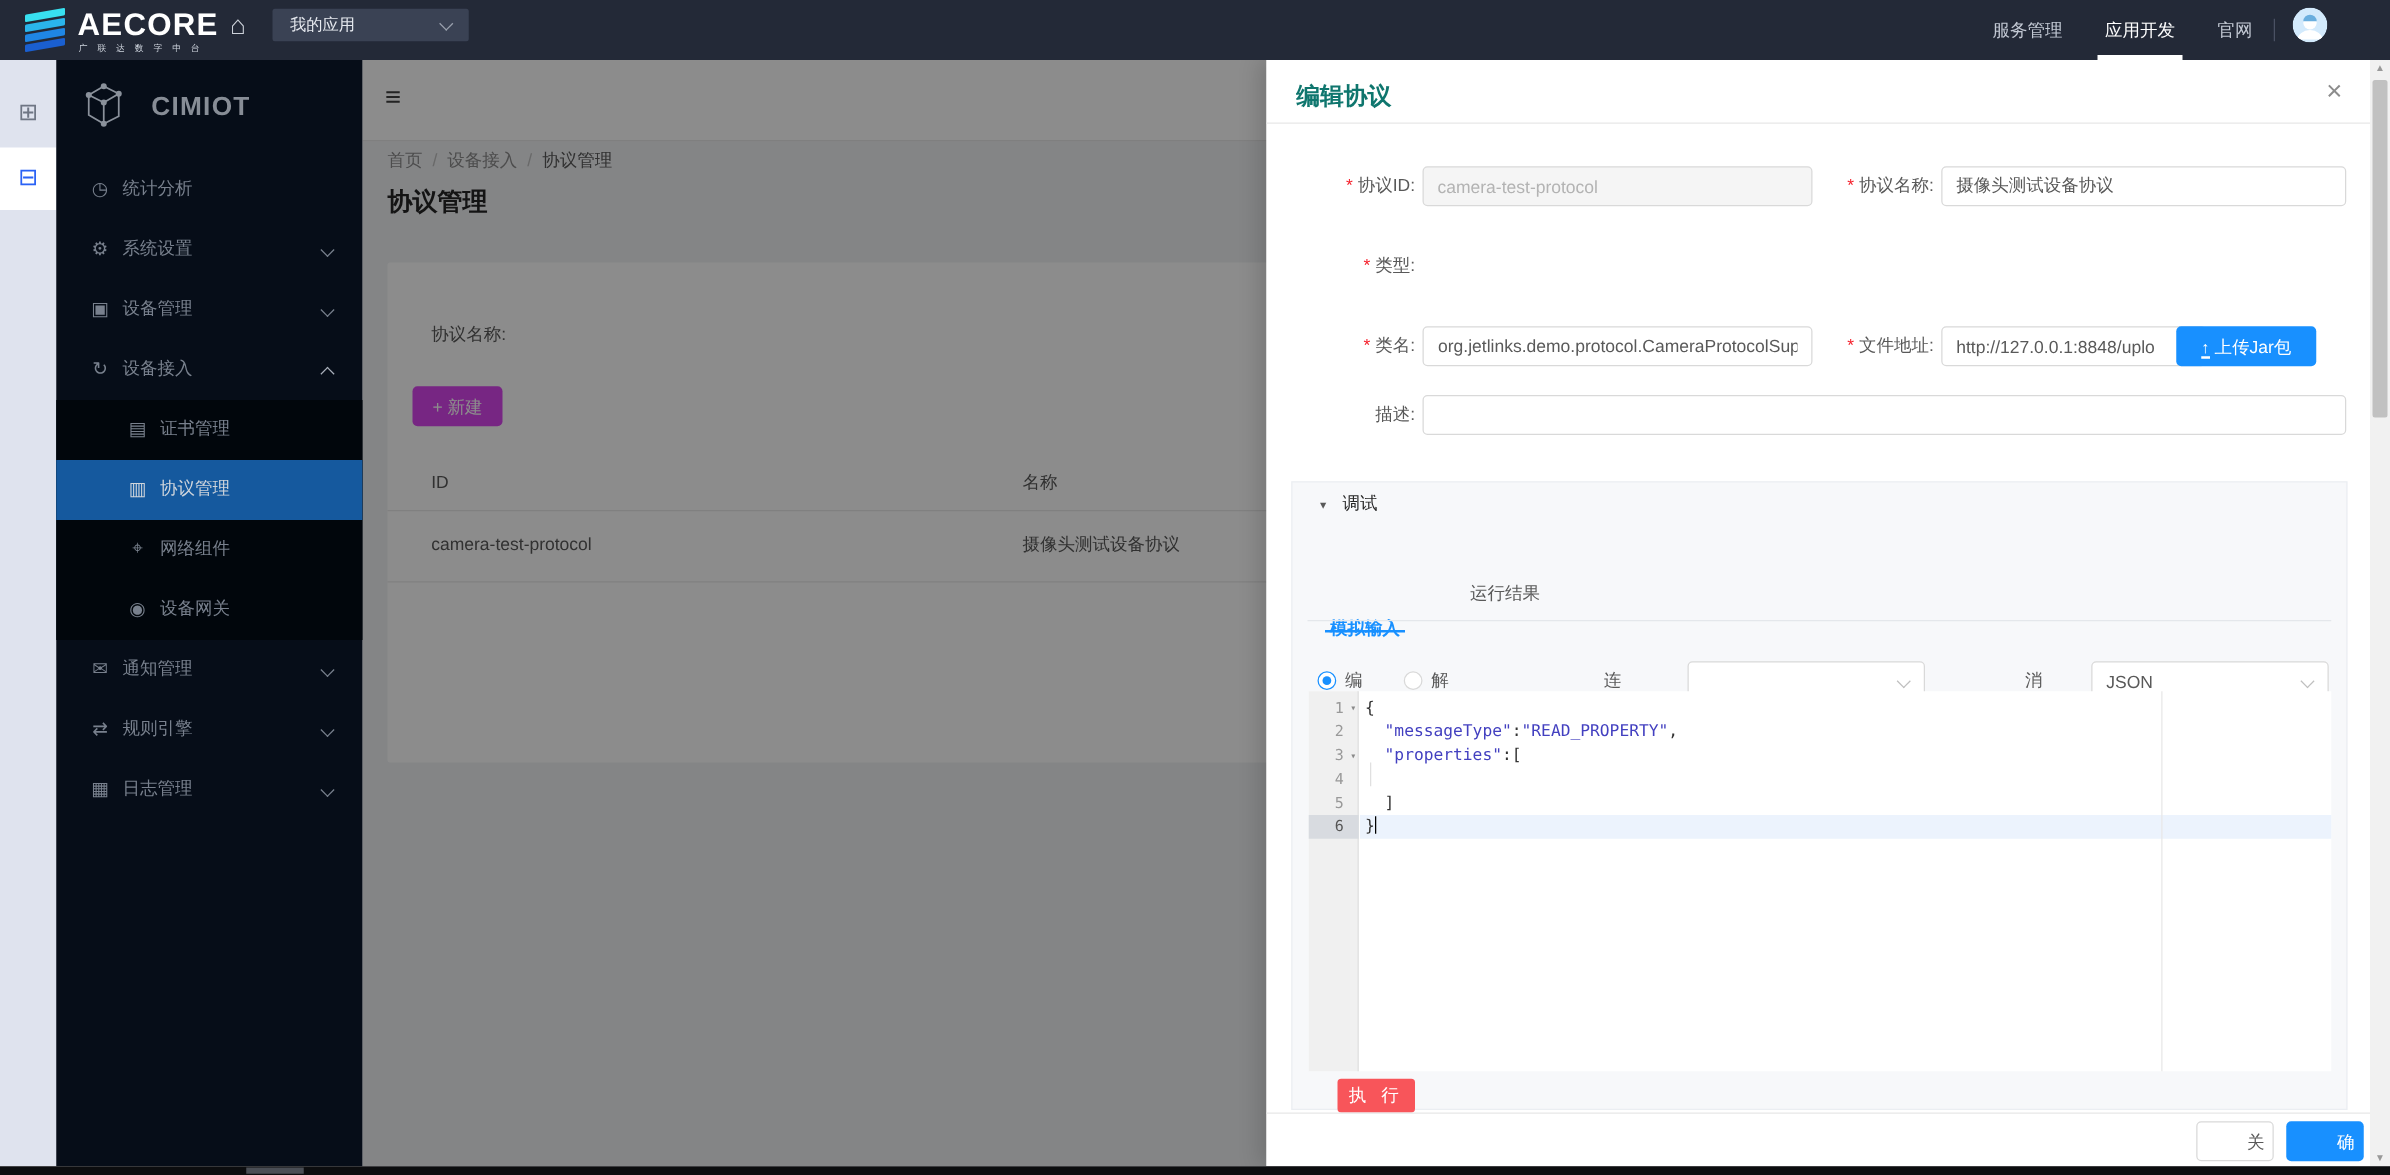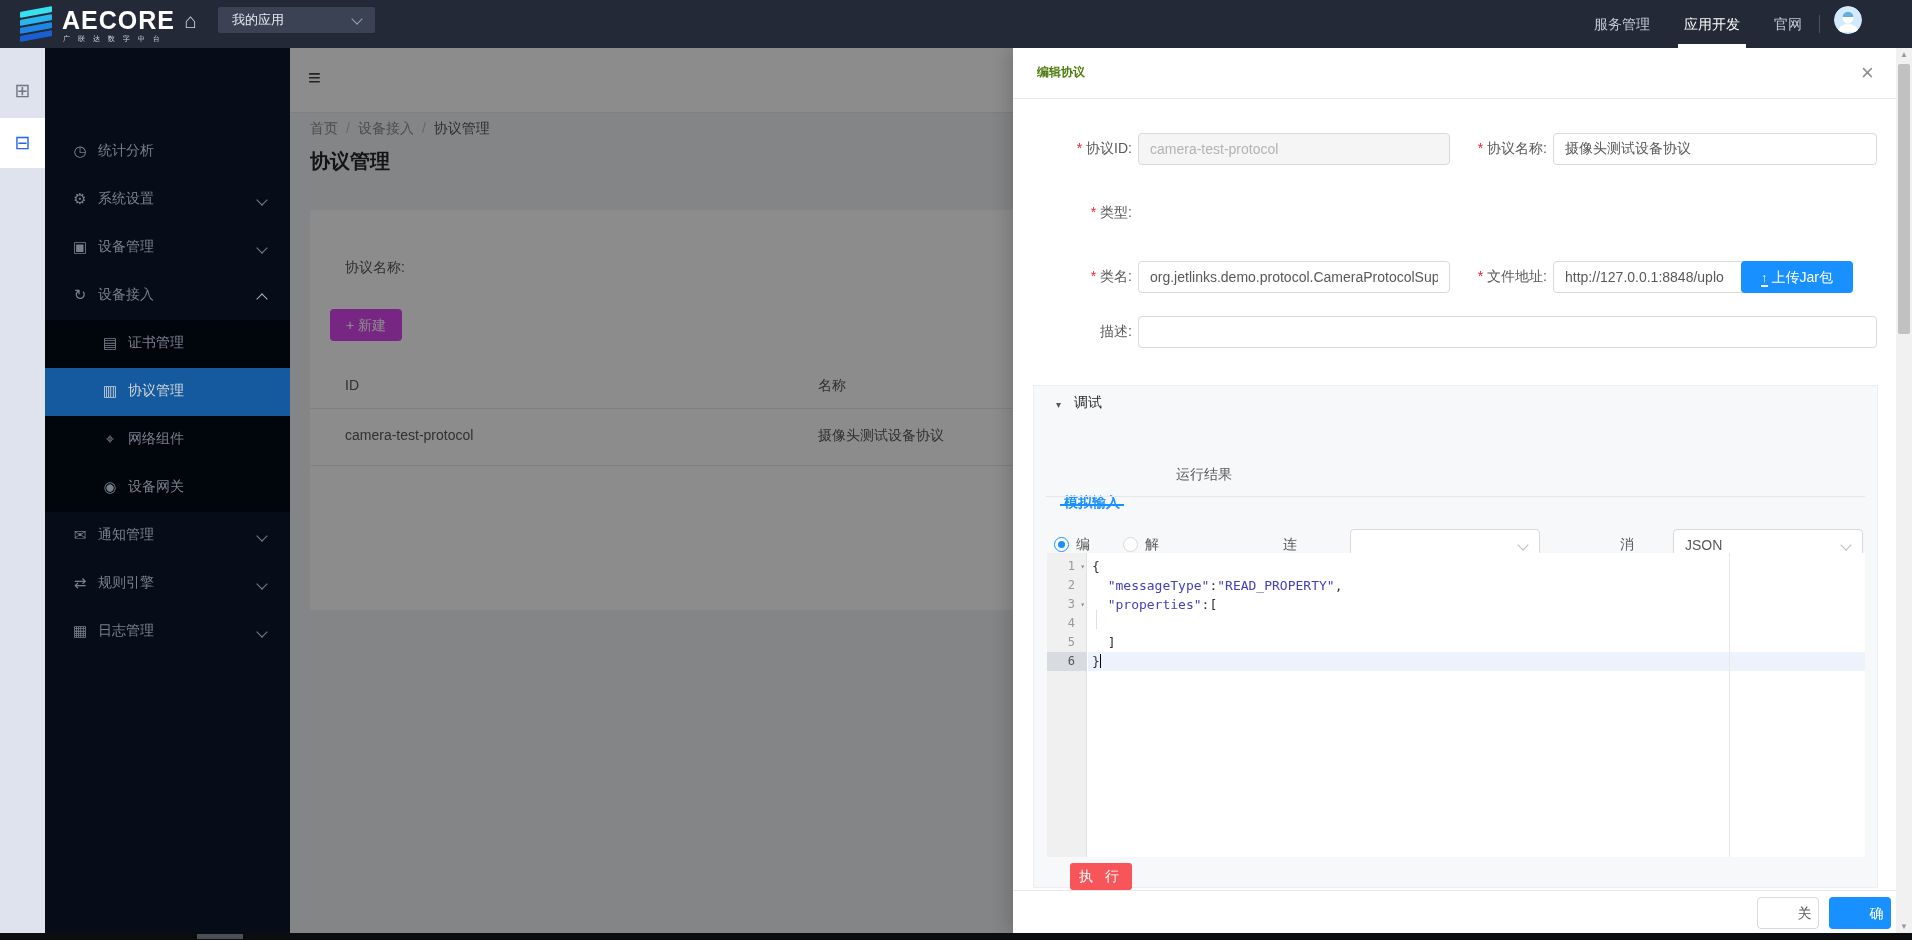--- a/index.html
+++ b/index.html
@@ -180,6 +180,24 @@
     </div>
 
   <div id="sidebar" class="abs">
+    <div id="side-logo" class="abs">
+      <svg width="44" height="46" viewBox="0 0 44 46">
+        <g stroke="#8a919b" stroke-width="1.4" fill="none">
+          <path d="M10 14 L22 7 L34 13"></path>
+          <path d="M10 14 L22 20 L34 13"></path>
+          <path d="M10 14 L10 30 L22 37 L34 31 L34 13"></path>
+          <path d="M22 20 L22 37"></path>
+        </g>
+        <g fill="#8a919b">
+          <circle cx="10" cy="14" r="2.4"></circle>
+            <circle cx="22" cy="7" r="2.4"></circle>
+            <circle cx="34" cy="13" r="2.4"></circle>
+          <circle cx="22" cy="20" r="2.4"></circle>
+            <circle cx="22" cy="37" r="2.4"></circle>
+        </g>
+      </svg>
+      <span id="product-name">CIMIOT</span>
+    </div>
     <div id="submenu-bg" class="abs"></div>
     <div id="menu">
         <div class="menu-row lv1" style="top: 80px;">

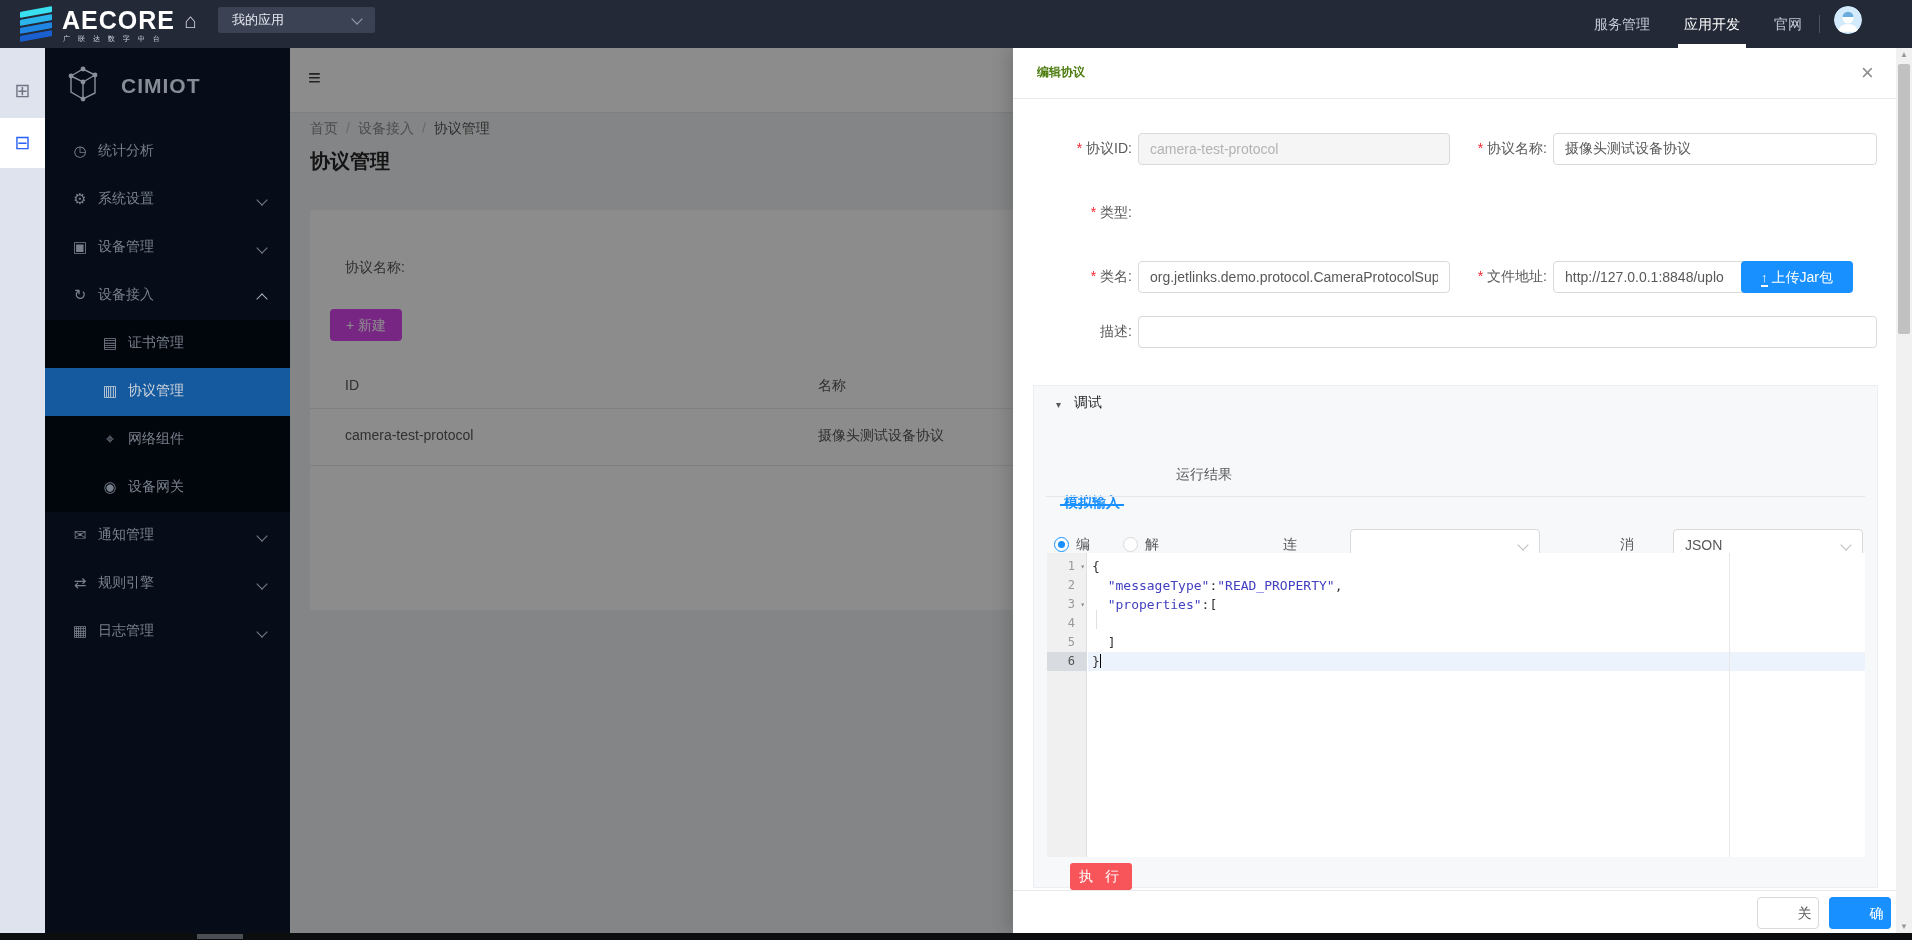--- a/index.html
+++ b/index.html
@@ -71,7 +71,7 @@
   
   #drawer{left:1013px;top:48px;width:883px;height:885px;background:#fff;z-index:10;
           box-shadow:-6px 0 16px rgba(0,0,0,0.15);}
-  #drawer-title{left:24px;top:16px;font-size:12px;font-weight:600;color:#4d7c0f;}
+  #drawer-title{left:24px;top:16px;font-size:19px;font-weight:600;color:#0f766e;}
   #drawer-close{left:848px;top:12px;font-size:22px;color:#8c8c8c;cursor:pointer;}
   #drawer-head-line{left:0;top:50px;width:883px;height:1px;background:#e8e8e8;}
 

